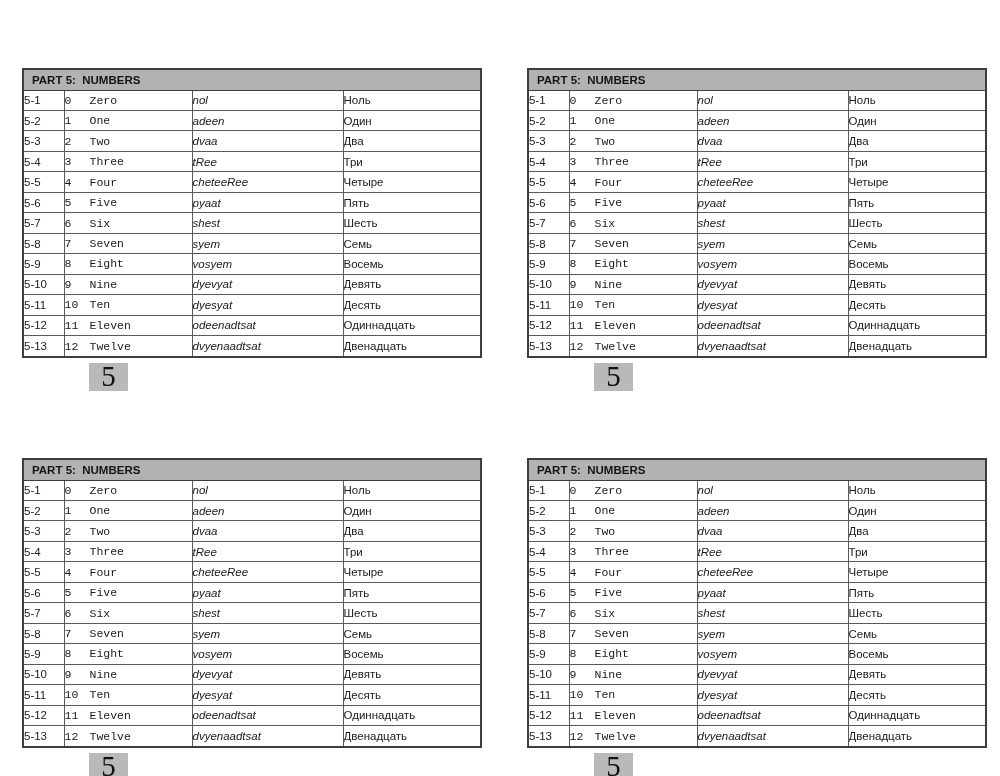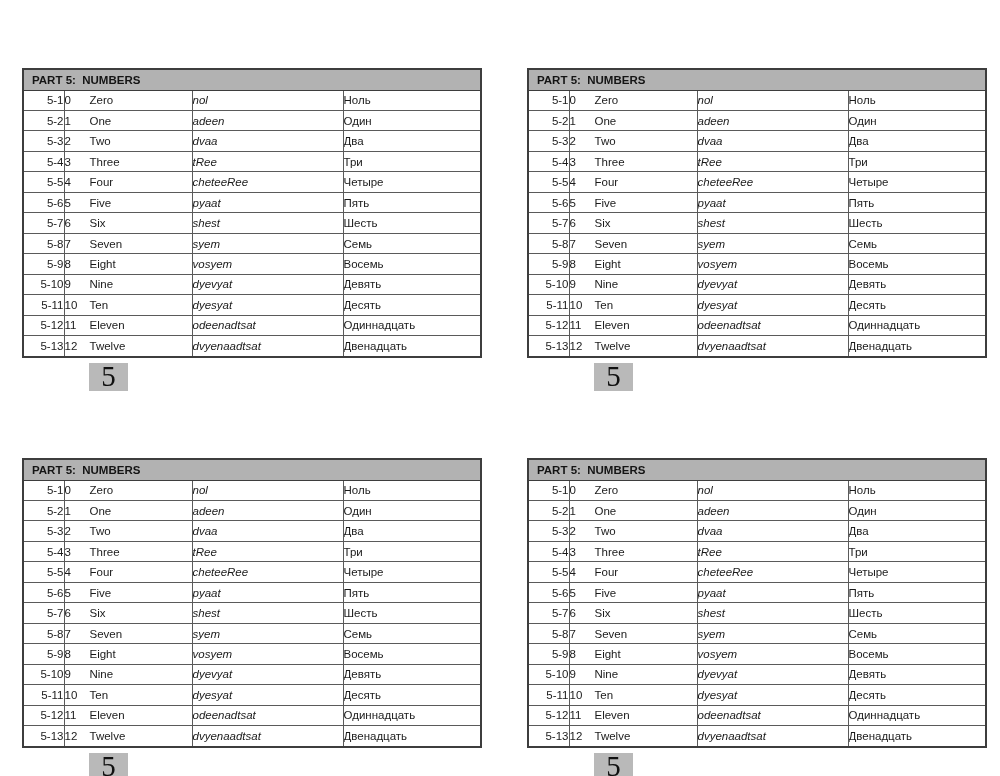--- a/index.html
+++ b/index.html
@@ -55,7 +55,7 @@
     vertical-align: middle;
     background: #ffffff;
   }
-  td.c-id { text-align: right; }
+  td.c-id { text-align: left; }
   td.c-en { padding-left: 12px; }
   td.c-en .num { display: inline-block; min-width: 15px; margin-right: 10px; }
   td.c-tr { padding-left: 10px; font-style: italic; }

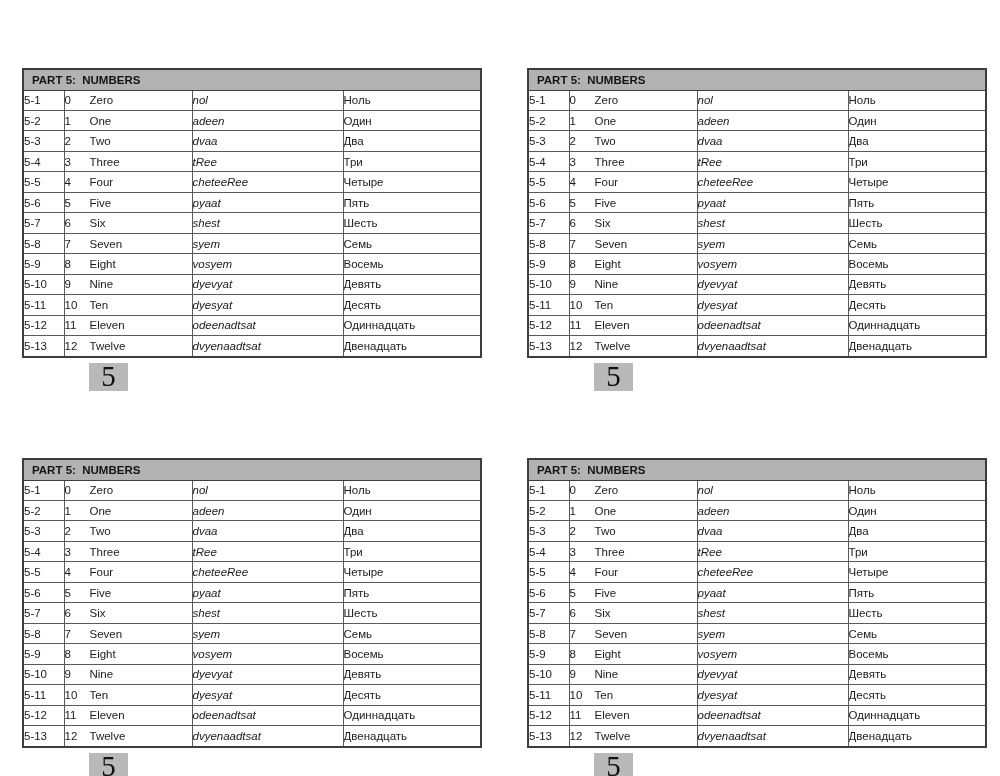--- a/index.html
+++ b/index.html
@@ -56,7 +56,7 @@
     background: #ffffff;
   }
   td.c-id { text-align: left; }
-  td.c-en { padding-left: 12px; }
+  td.c-en { padding-left: 12px; font-family: Liberation Mono, monospace; }
   td.c-en .num { display: inline-block; min-width: 15px; margin-right: 10px; }
   td.c-tr { padding-left: 10px; font-style: italic; }
   td.c-ru { padding-left: 10px; margin-left: 41px; }

